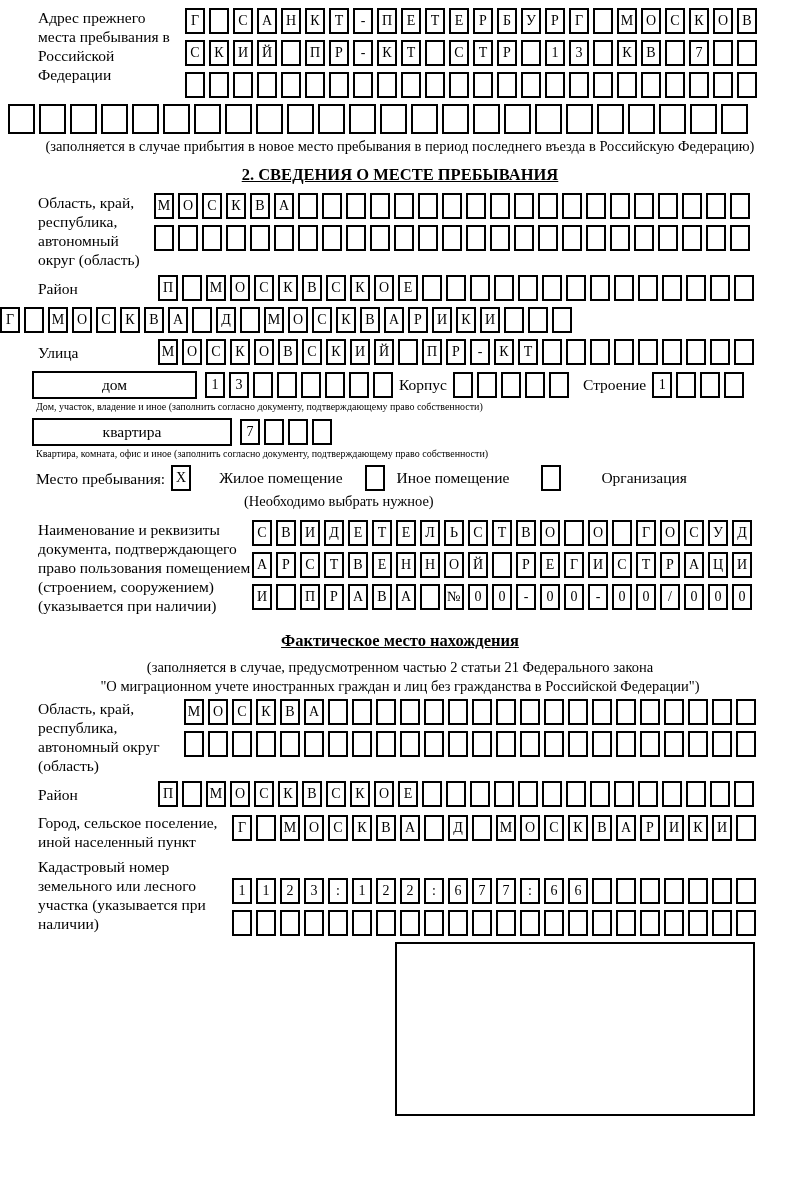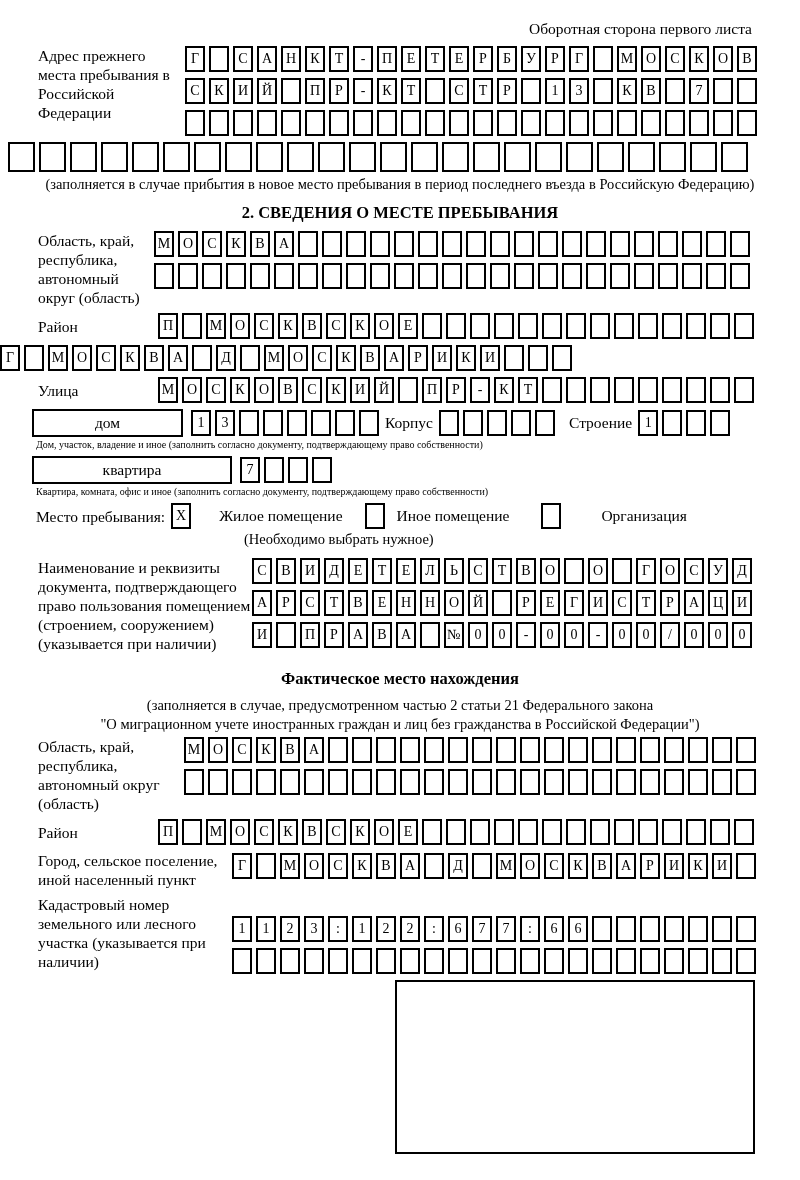--- a/index.html
+++ b/index.html
@@ -50,7 +50,6 @@
 
 <div class="page">
 
-  <div class="corner-note">Оборотная сторона первого листа</div>
 
   <div class="field mt8">
     <div class="label" style="width:185px;">Адрес прежнего места пребывания в Российской Федерации</div>

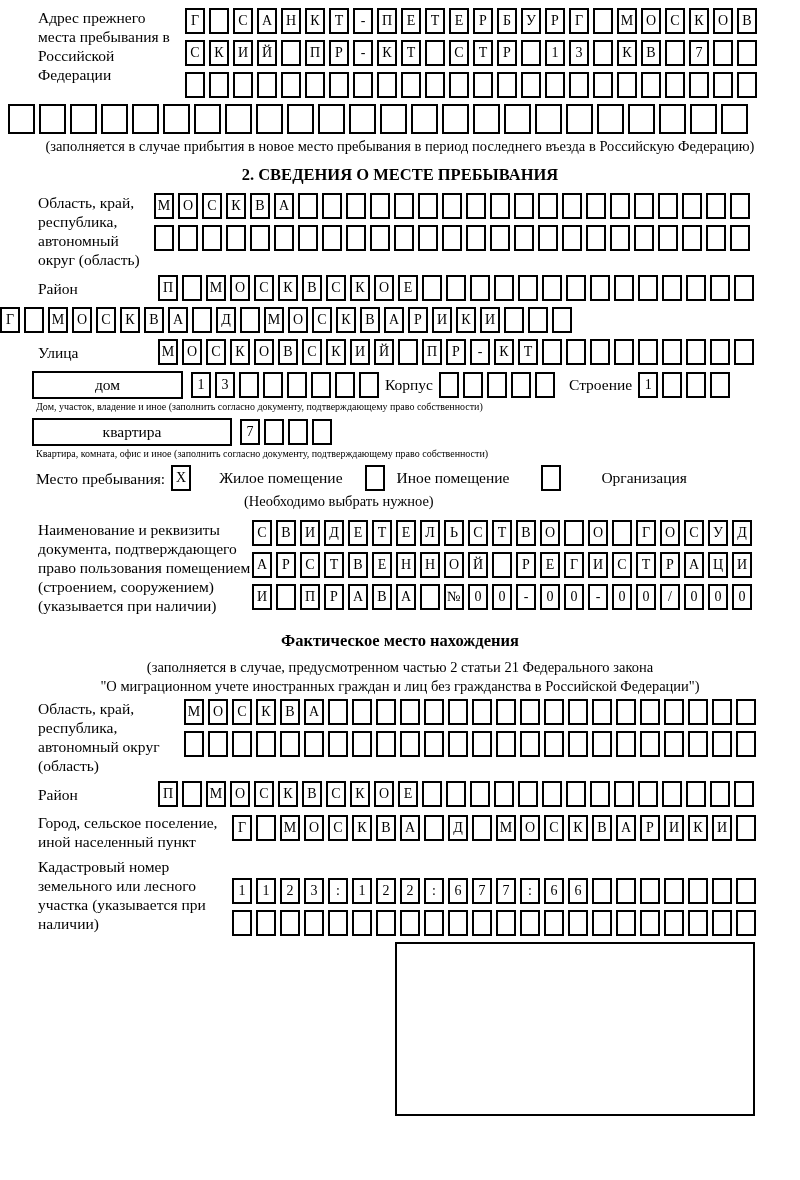--- a/index.html
+++ b/index.html
@@ -25,7 +25,7 @@
 
   .caption-center{text-align:center;font-size:14.5px;margin:4px 0 2px 0;}
   .h-section{text-align:center;font-size:16.5px;font-weight:bold;
-             margin:10px 0 8px 0;}
+             margin:10px 0 8px 0;text-decoration:underline;}
 
   
   .inline-row{display:flex;align-items:center;margin:2px 0 2px 32px;}

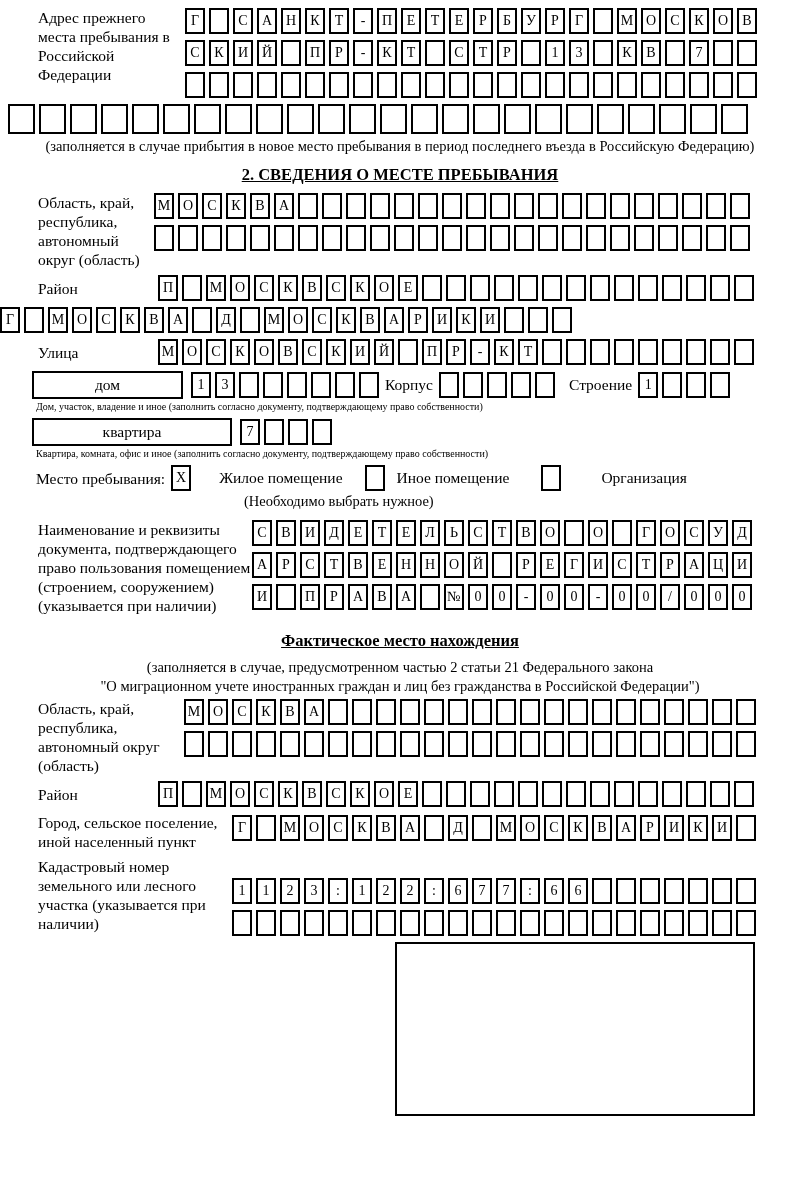--- a/index.html
+++ b/index.html
@@ -316,7 +316,7 @@
   </div>
 
   <div class="inline-row">
-    <div class="type-box" style="width:151px;">дом</div>
+    <div class="type-box" style="width:165px;">дом</div>
     <div class="cells" style="margin-left:8px;">
         <div class="cell">1</div>
         <div class="cell">3</div>

